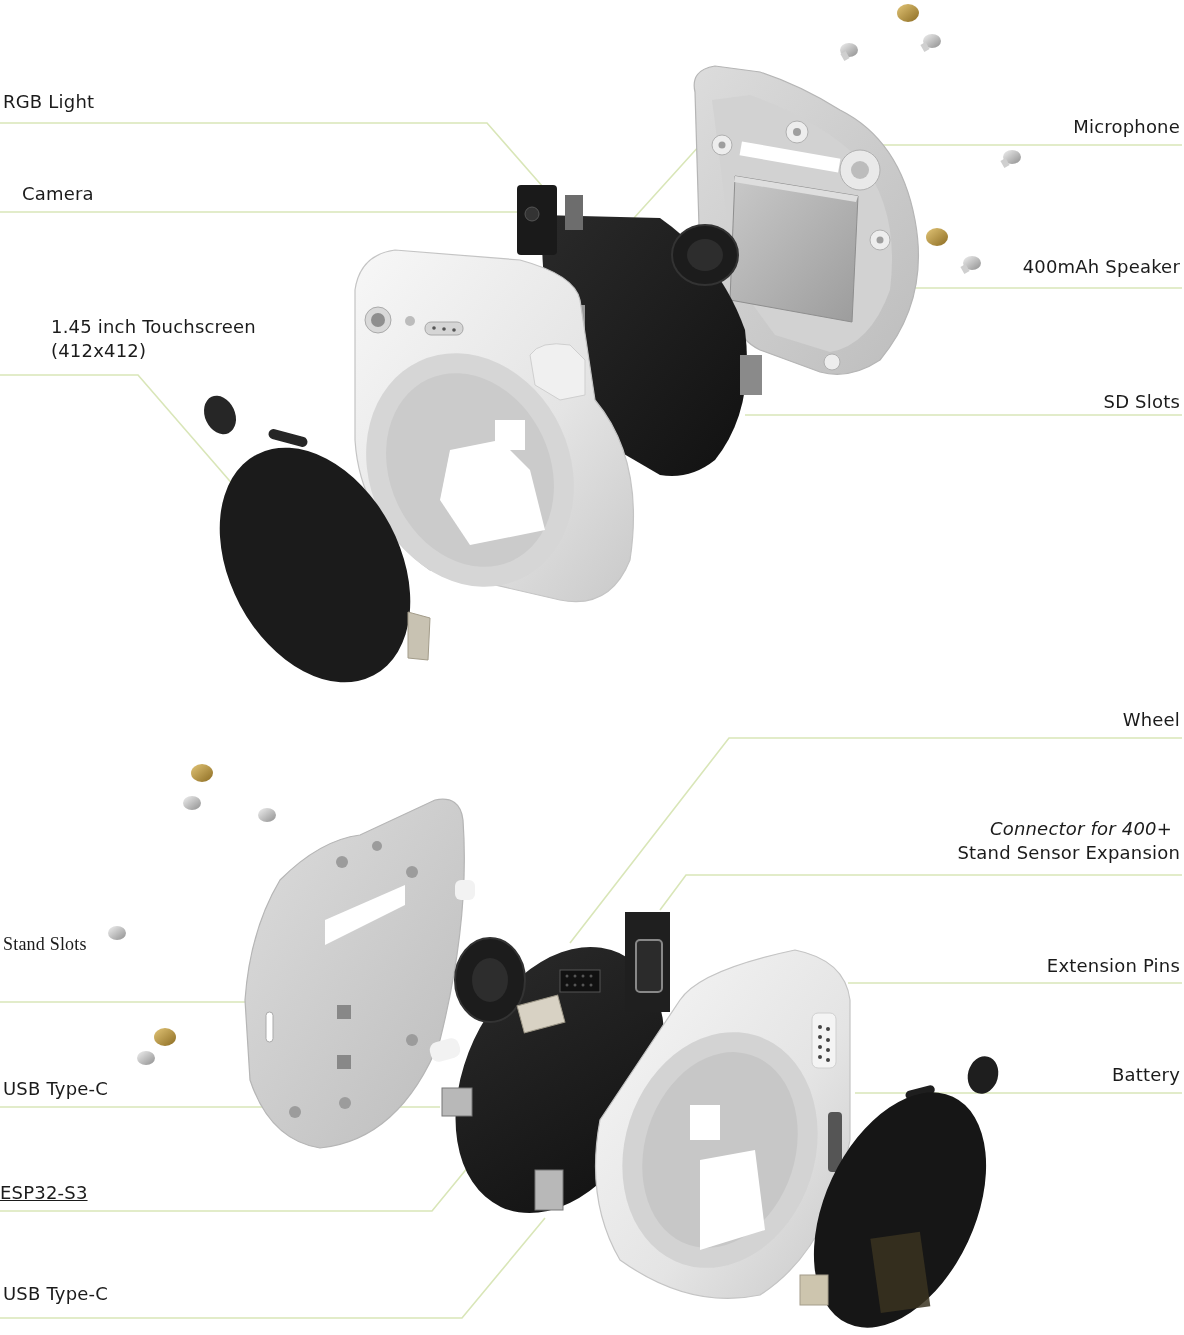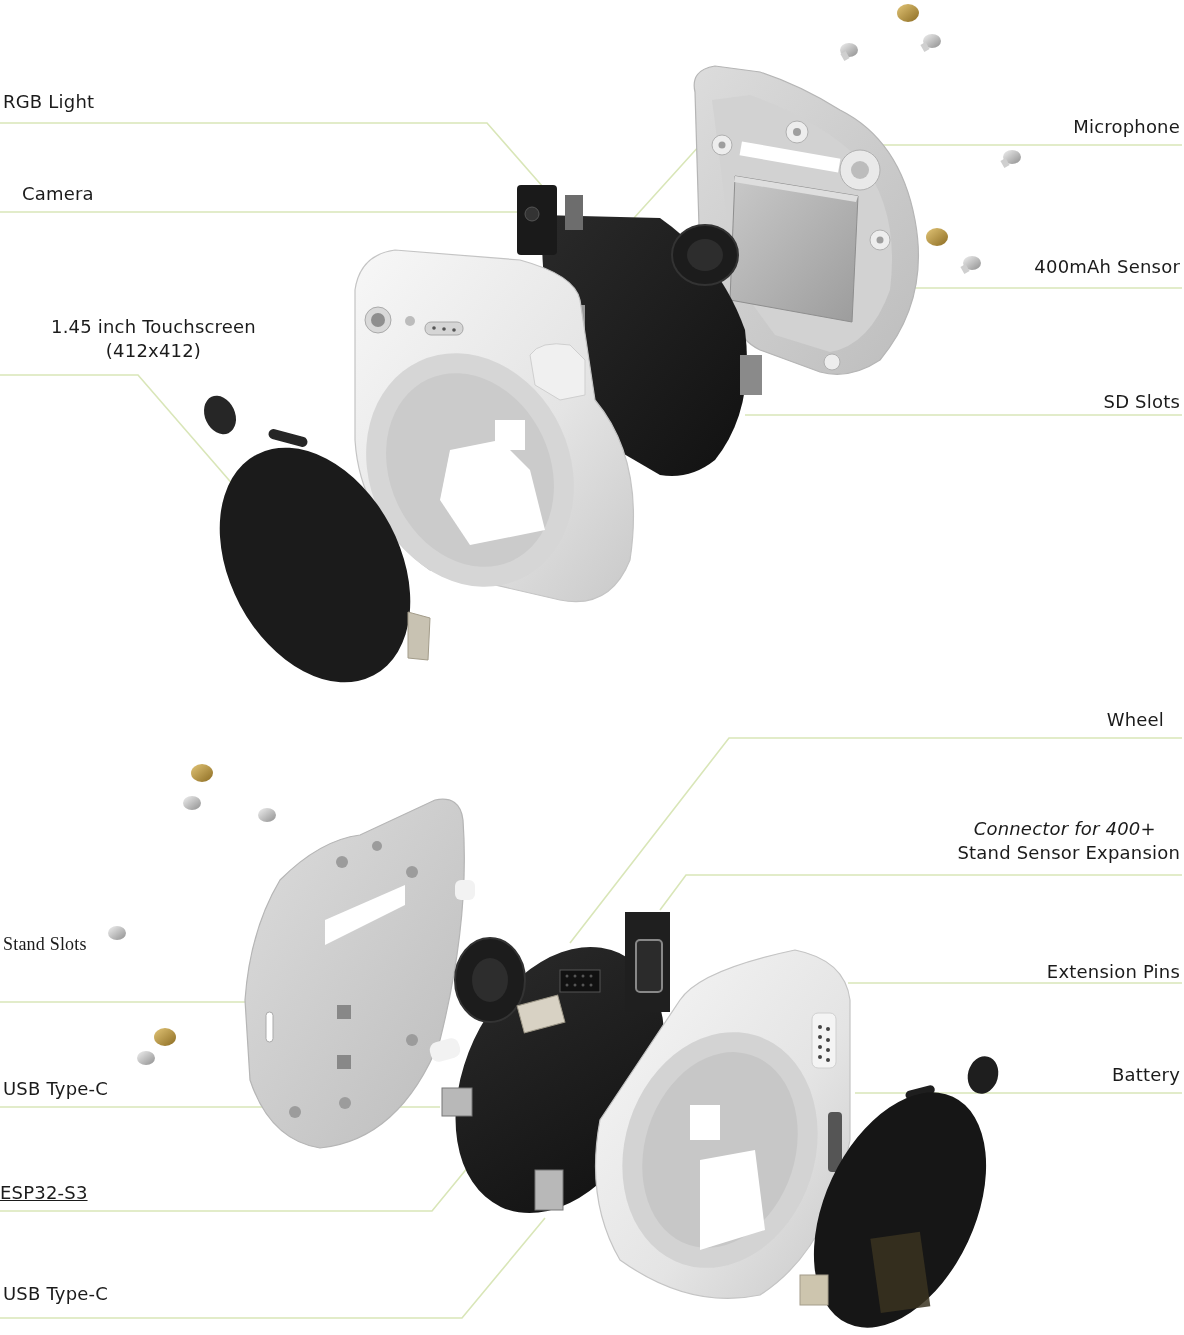--- a/index.html
+++ b/index.html
@@ -6,7 +6,7 @@
   body { width: 1184px; height: 1335px; position: relative; overflow: hidden;
          font-family: "DejaVu Sans", "Liberation Sans", sans-serif; color: #1a1a1a; }
   #art { position: absolute; left: 0; top: 0; width: 1184px; height: 1335px; }
-  .label { position: absolute; font-size: 18px; line-height: 24px; white-space: nowrap; color: #1b1b1b; letter-spacing: 0.2px; text-align: center; }
+  .label { position: absolute; font-size: 18px; line-height: 24px; white-space: nowrap; color: #1b1b1b; letter-spacing: 0.2px; }
   .label.right { }
   .leader { fill: none; stroke: #d9e6b8; stroke-width: 1.6; }
 </style>

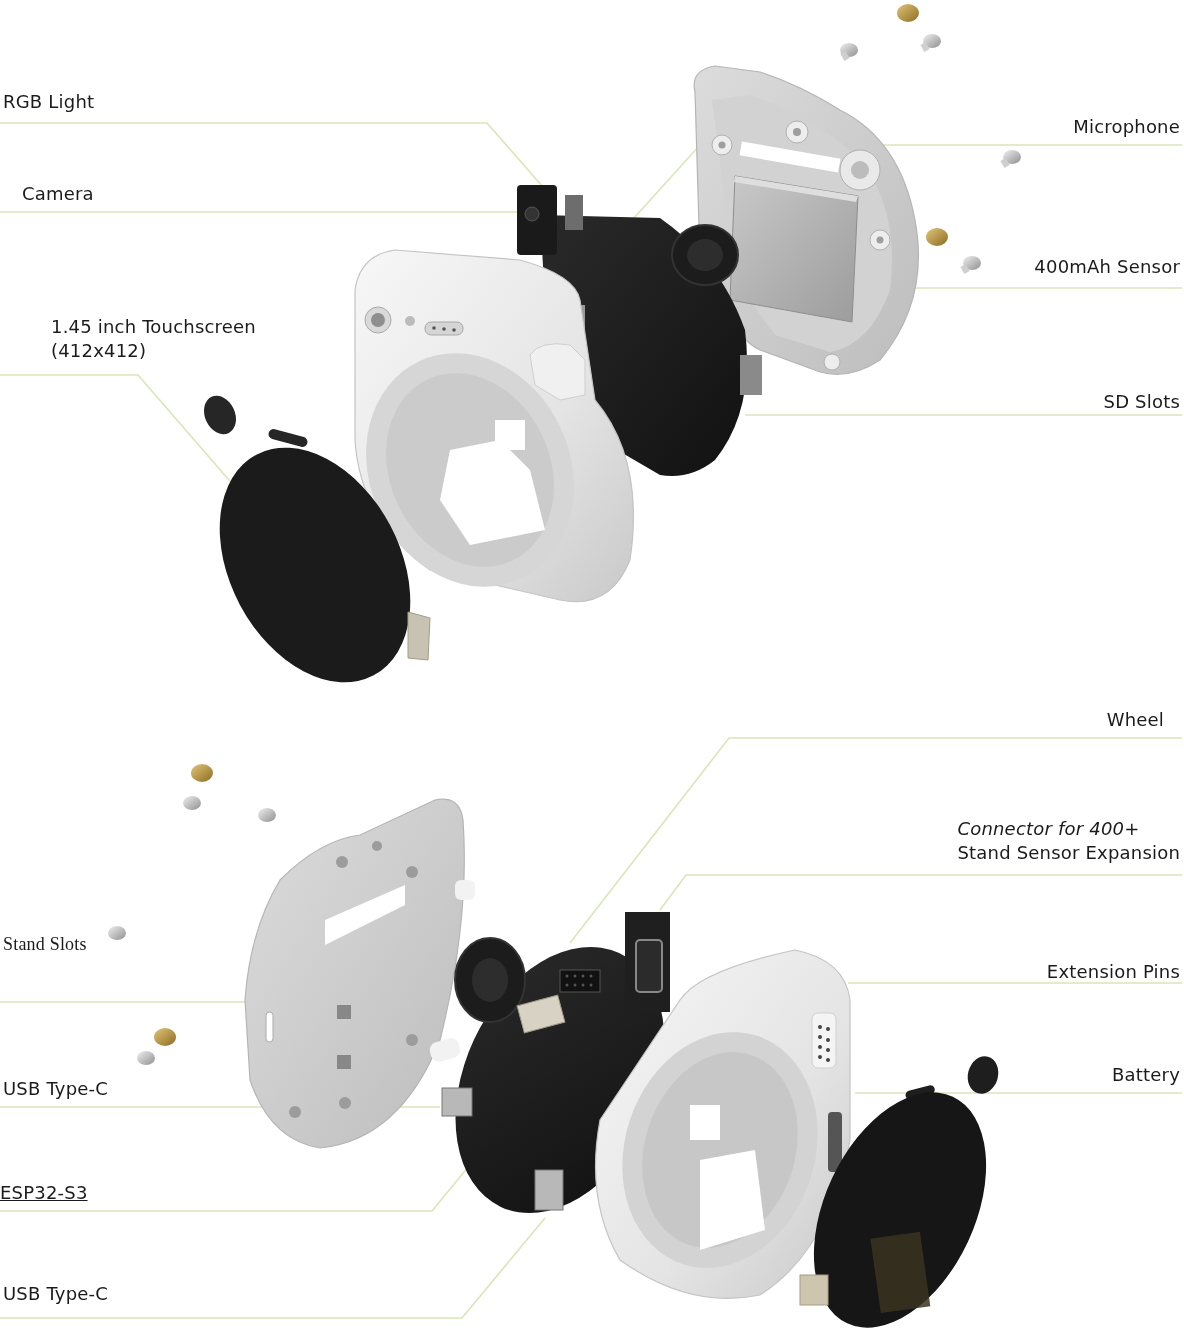--- a/index.html
+++ b/index.html
@@ -7,7 +7,7 @@
          font-family: "DejaVu Sans", "Liberation Sans", sans-serif; color: #1a1a1a; }
   #art { position: absolute; left: 0; top: 0; width: 1184px; height: 1335px; }
   .label { position: absolute; font-size: 18px; line-height: 24px; white-space: nowrap; color: #1b1b1b; letter-spacing: 0.2px; }
-  .label.right { }
+  .label.right { text-align: right; }
   .leader { fill: none; stroke: #d9e6b8; stroke-width: 1.6; }
 </style>
 </head>

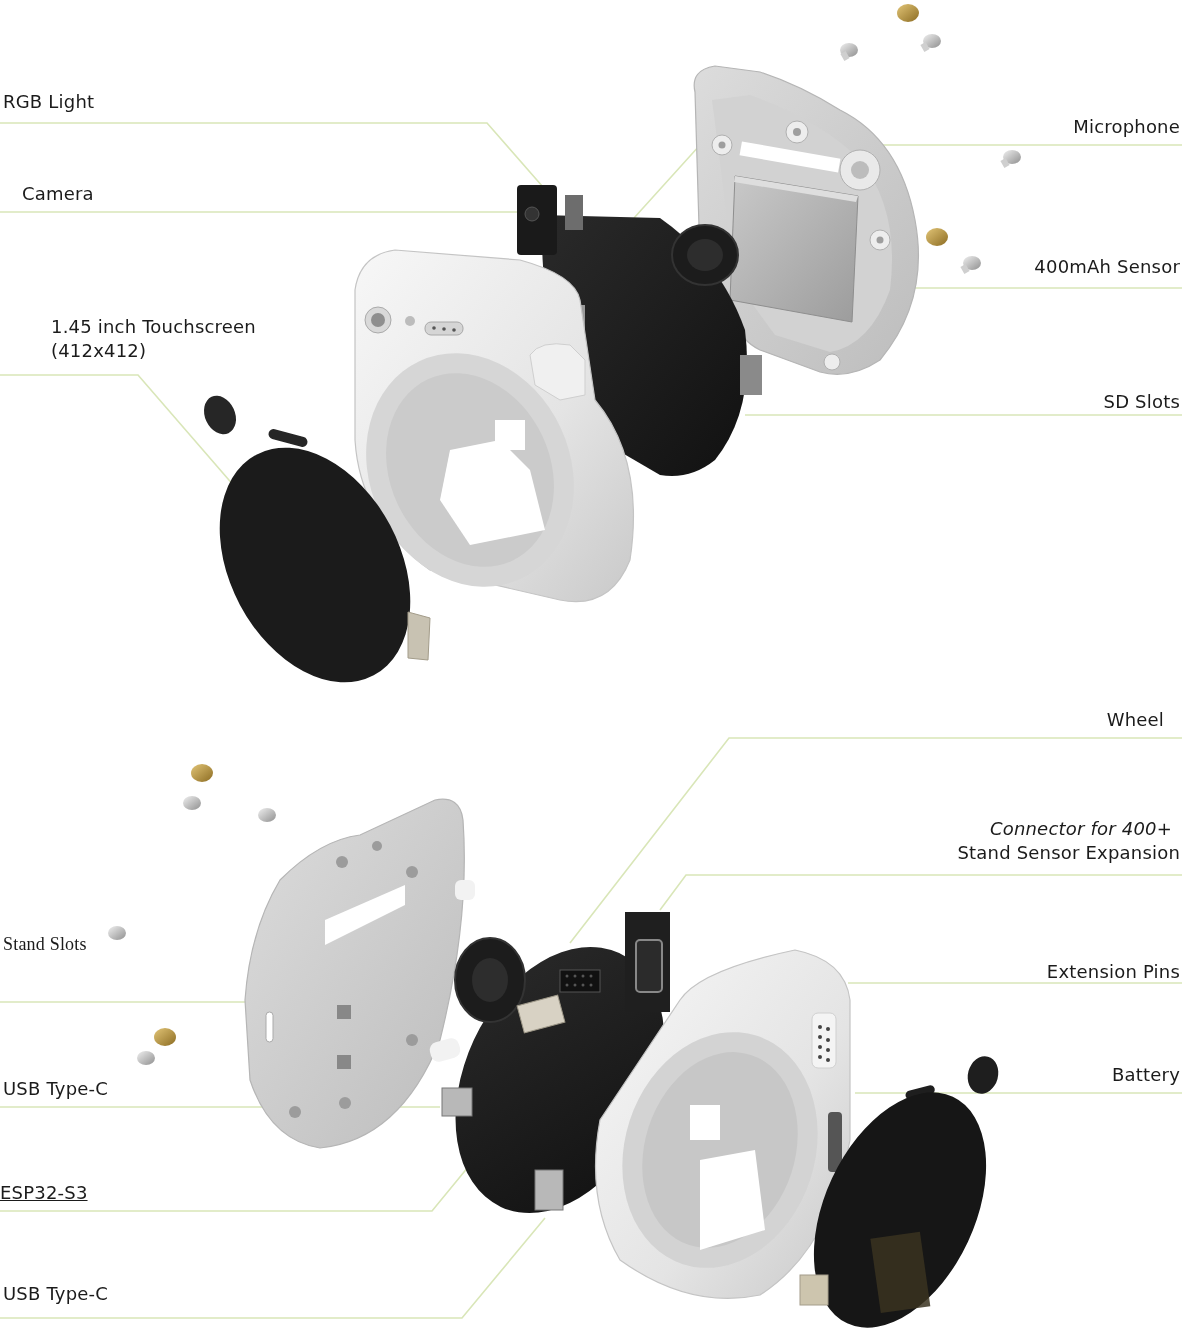--- a/index.html
+++ b/index.html
@@ -260,7 +260,7 @@
 </div>
 
 <div class="label right" style="right:4px; top:115px;">Microphone</div>
-<div class="label right" style="right:4px; top:255px;">400mAh Sensor</div>
+<div class="label right" style="right:4px; top:255px;">400mAh Speaker</div>
 <div class="label right" style="right:4px; top:390px;">SD Slots</div>
 
 <div class="label right" style="right:20px; top:708px;">Wheel</div>

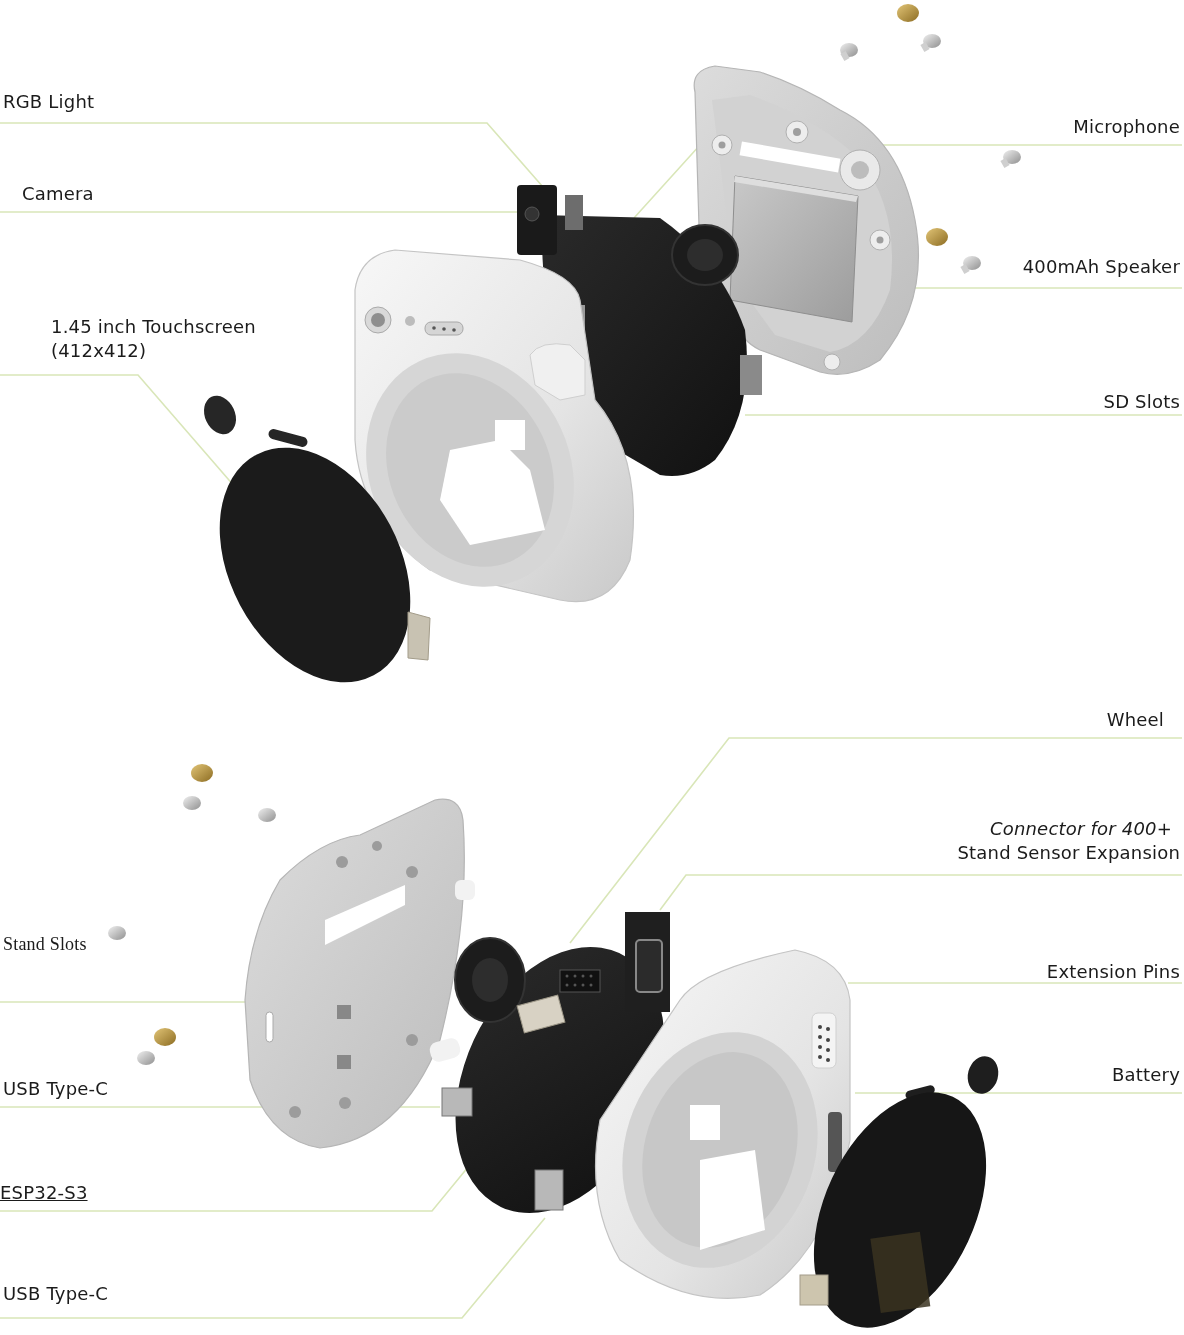--- a/index.html
+++ b/index.html
@@ -263,7 +263,7 @@
 <div class="label right" style="right:4px; top:255px;">400mAh Speaker</div>
 <div class="label right" style="right:4px; top:390px;">SD Slots</div>
 
-<div class="label right" style="right:20px; top:708px;">Wheel</div>
+<div class="label right" style="right:4px; top:708px;">Wheel</div>
 <div class="label right" style="right:4px; top:817px;">
   <div style="padding-right:8px;font-style:italic;">Connector for 400+</div>
   <div>Stand Sensor Expansion</div>

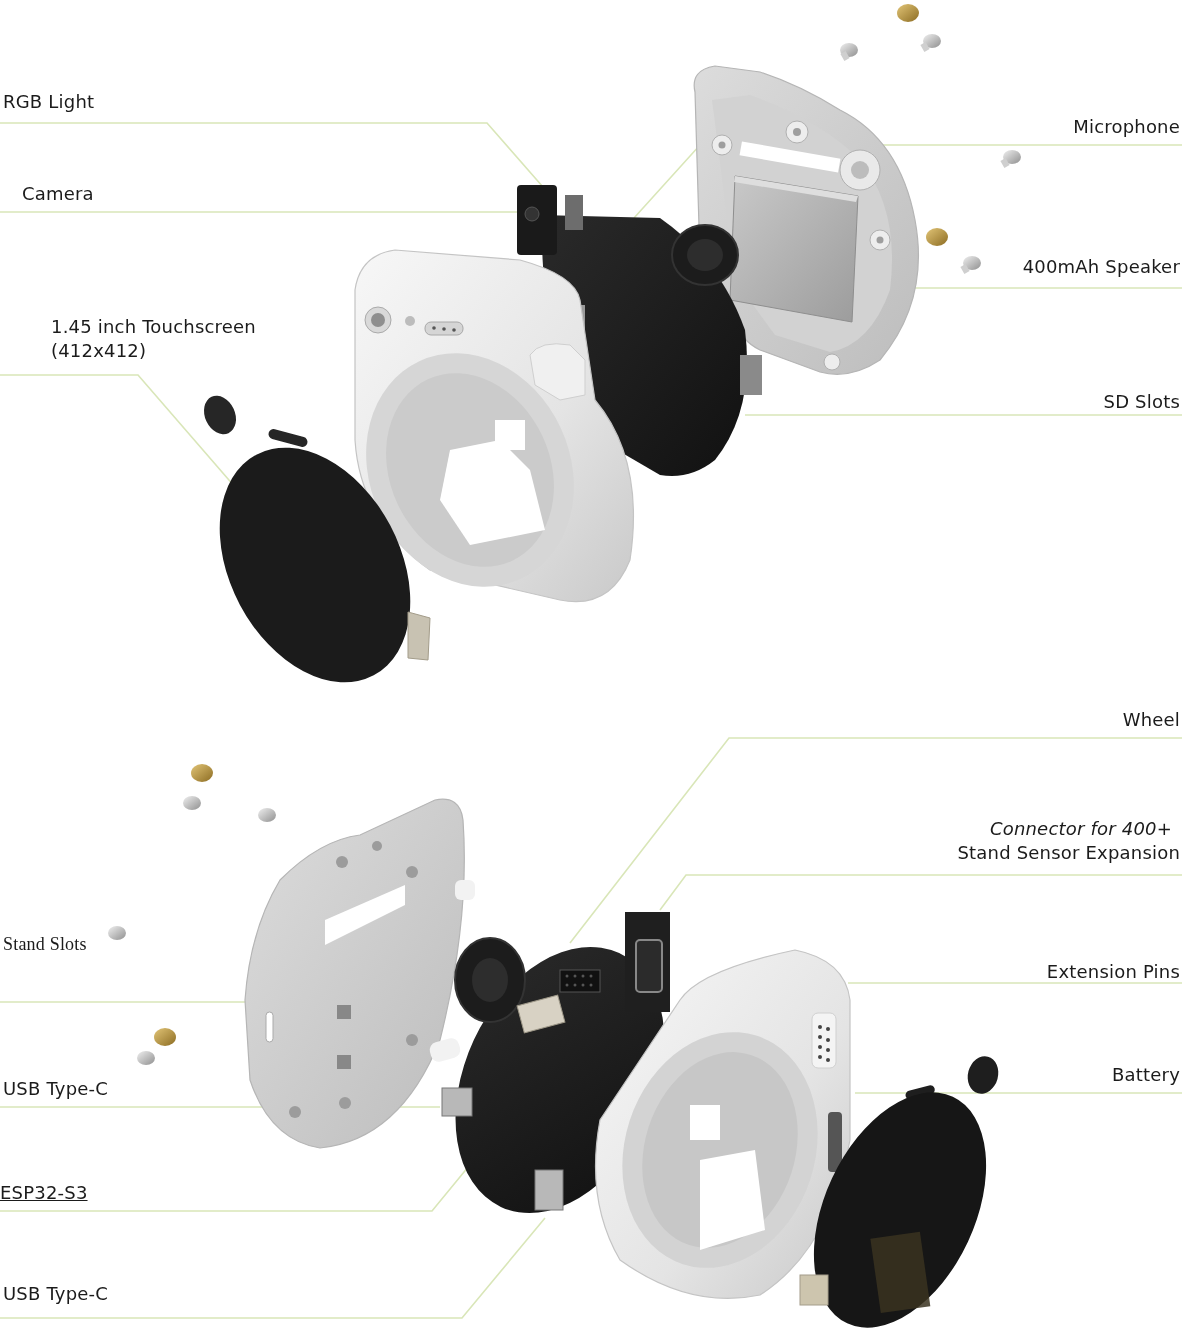--- a/index.html
+++ b/index.html
@@ -268,7 +268,7 @@
   <div style="padding-right:8px;font-style:italic;">Connector for 400+</div>
   <div>Stand Sensor Expansion</div>
 </div>
-<div class="label right" style="right:4px; top:954px;margin-top:6px;">Extension Pins</div>
+<div class="label right" style="right:4px; top:954px;">Extension Pins</div>
 <div class="label right" style="right:4px; top:1063px;">Battery</div>
 
 <div class="label" style="left:3px; top:932px;font-family:Liberation Serif, serif;">Stand Slots</div>

